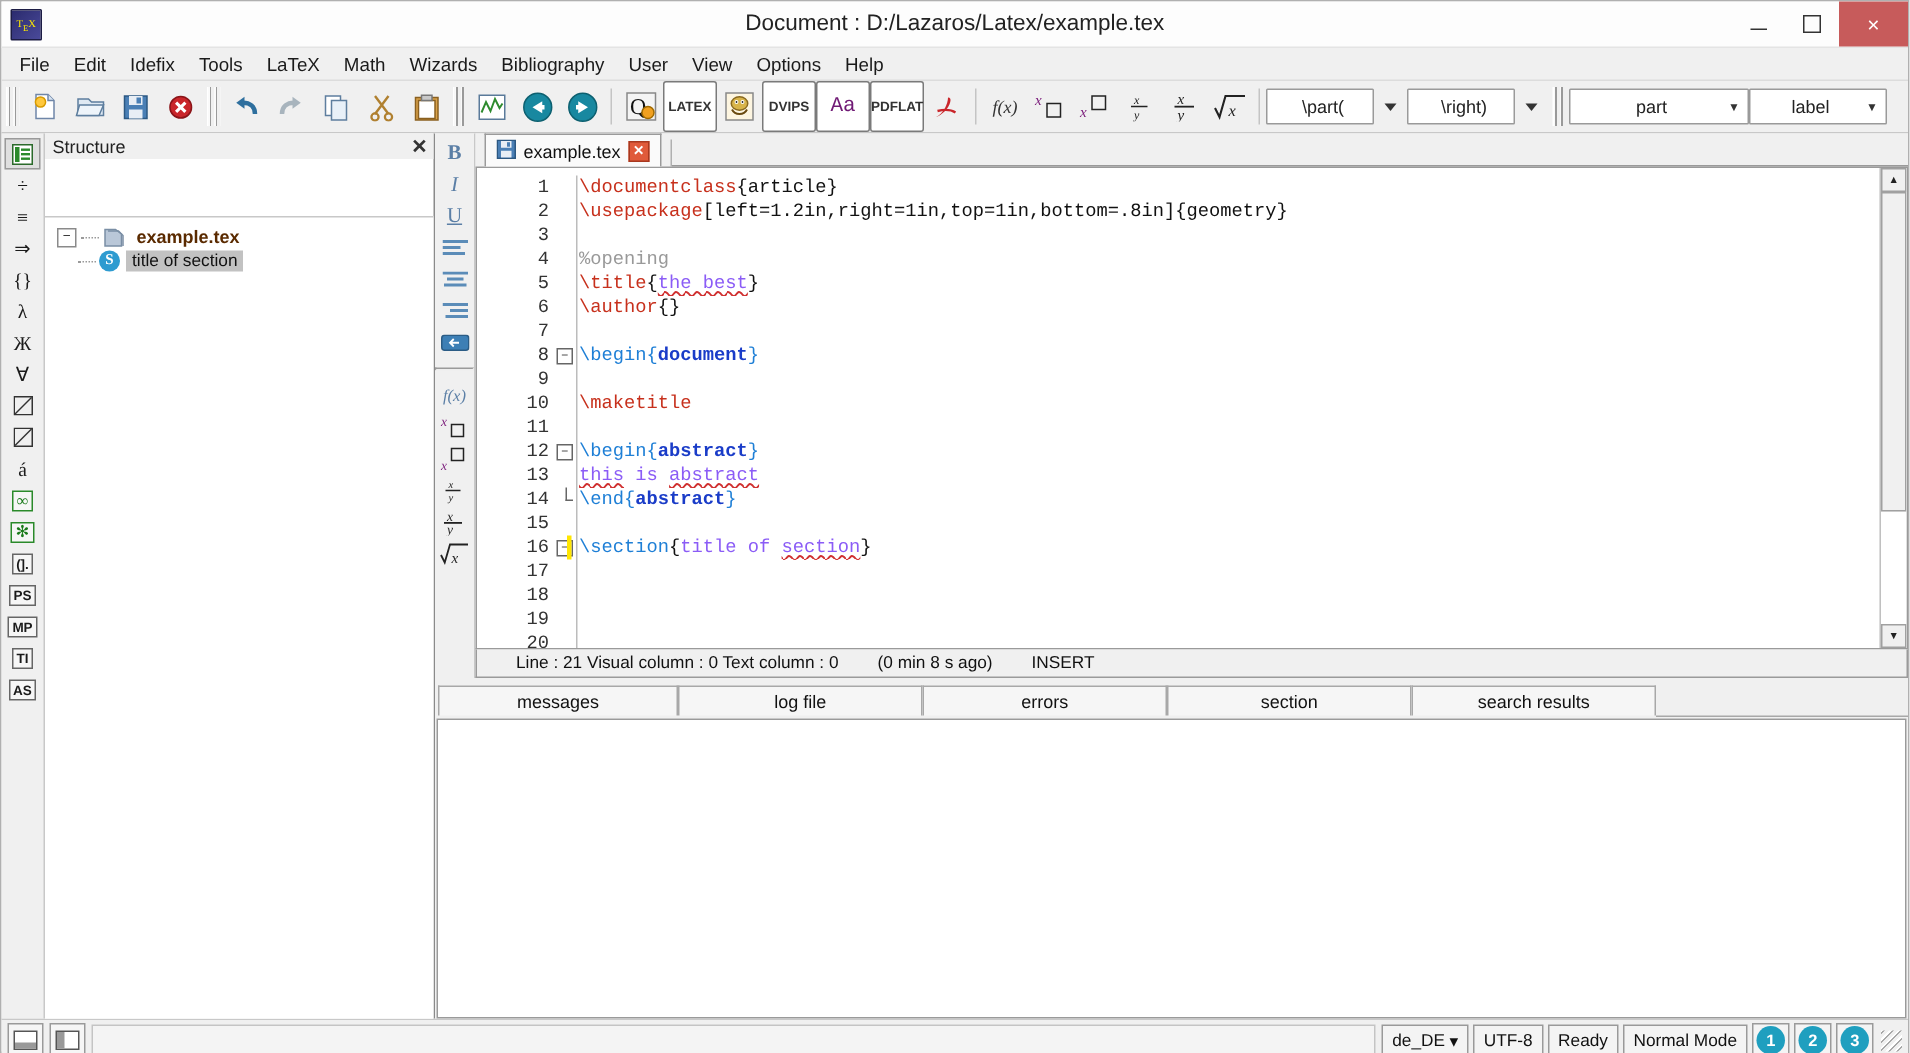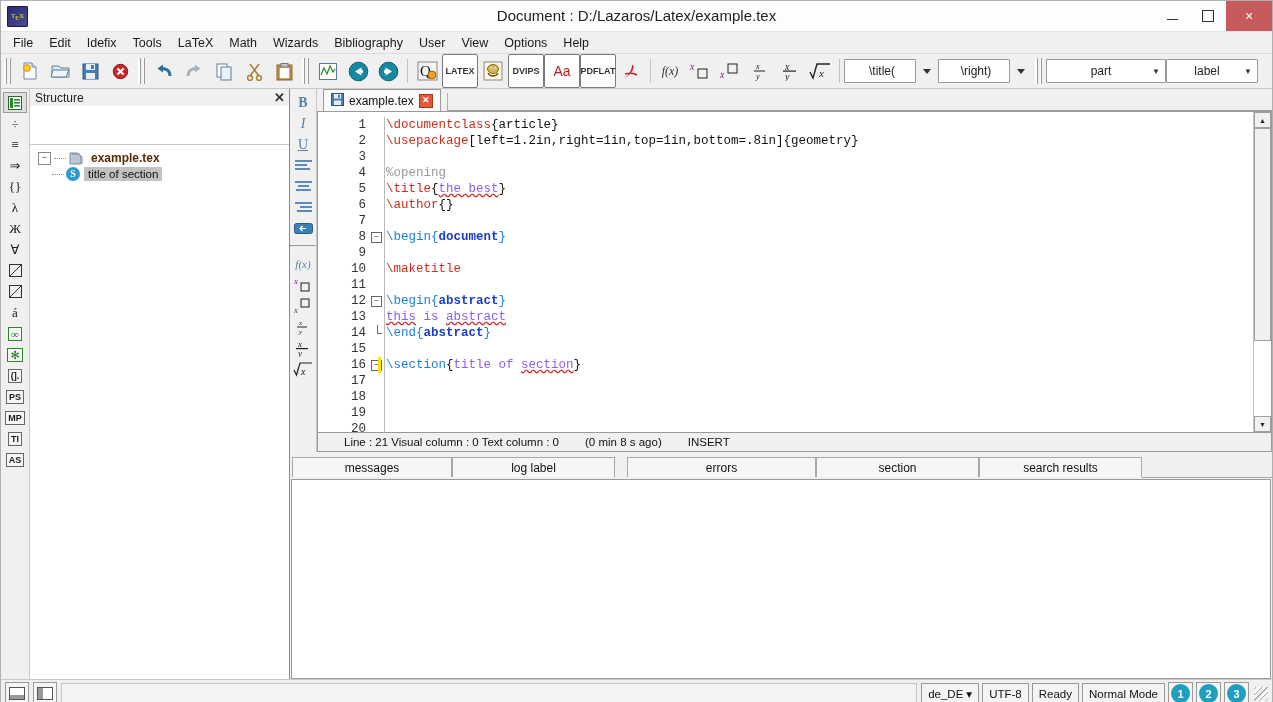--- a/index.html
+++ b/index.html
@@ -333,7 +333,7 @@
       <div class="tb-label">PS</div>
     </div>
     <div class="tb boxed">
-      <div style="font-family:Liberation Sans, sans-serif;font-size:14px;line-height:15px;color:#b91c1c;">Aa</div>
+      <div style="font-family:Liberation Mono, monospace;font-size:14px;line-height:15px;color:#701a75;">Aa</div>
     </div>
     <div class="tb boxed">
       <div class="tb-label">PDF</div>

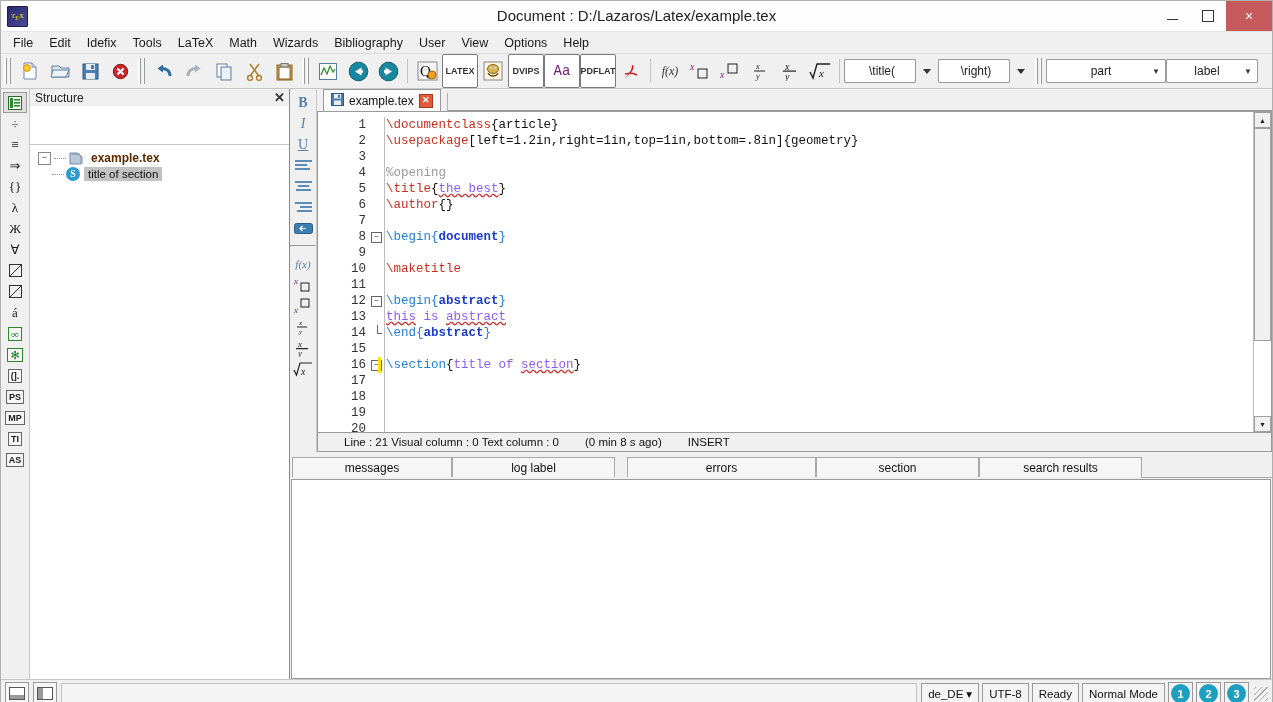--- a/index.html
+++ b/index.html
@@ -387,7 +387,7 @@
     <div class="tsep"></div>
 
     <div class="combo" style="width:62px;">
-      <span class="cv">\title(</span>
+      <span class="cv">\part(</span>
     </div>
     <div class="tb" style="width:20px;">
         <div class="mini-caret"></div>

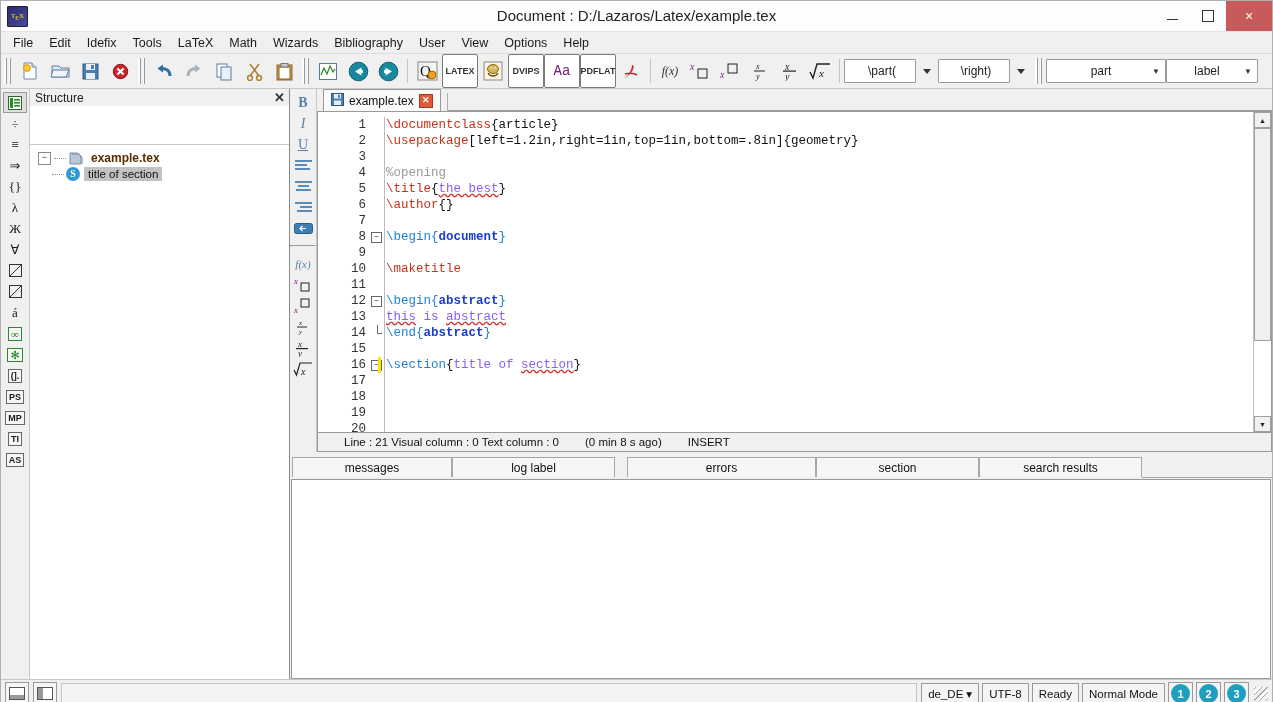--- a/index.html
+++ b/index.html
@@ -651,7 +651,7 @@
 
       <div class="bottomtabs">
         <div class="btab" style="width:160px;">messages</div>
-        <div class="btab" style="width:163px;">log label</div>
+        <div class="btab" style="width:163px;">log file</div>
         <div class="btab" style="width:189px;margin-left:12px;">errors</div>
         <div class="btab" style="width:163px;">section</div>
         <div class="btab" style="width:163px;">search results</div>

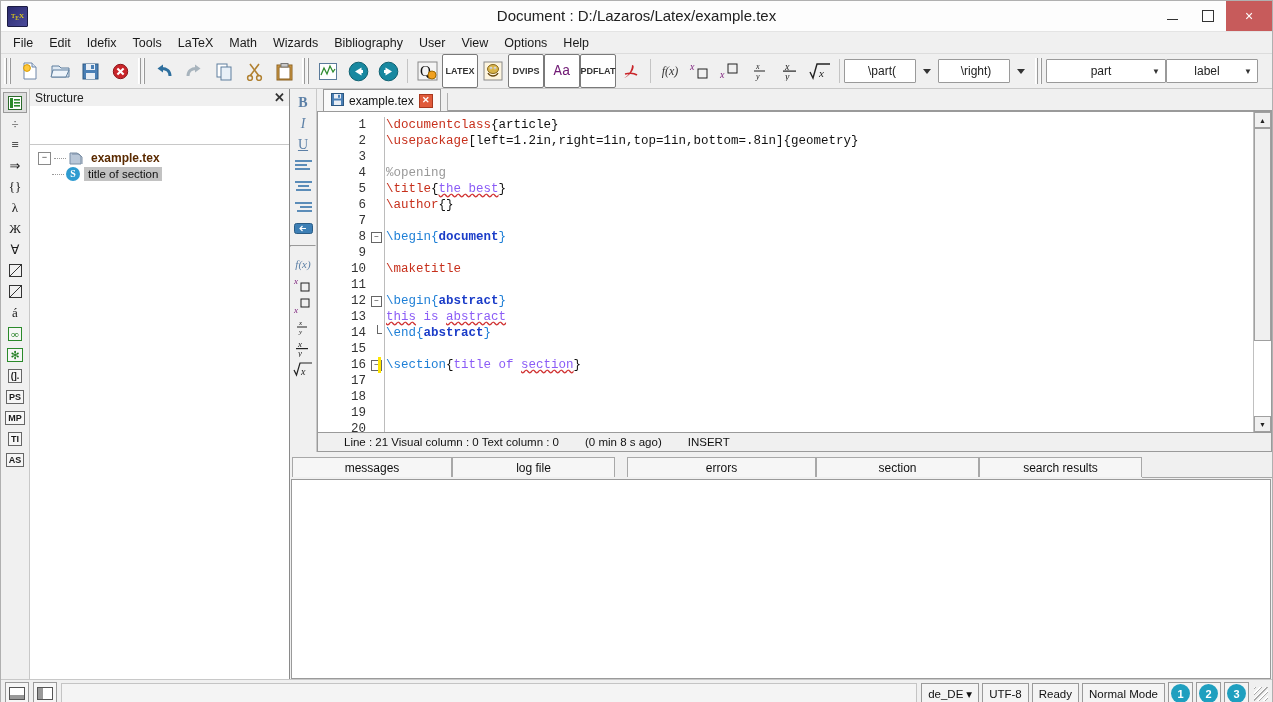--- a/index.html
+++ b/index.html
@@ -652,7 +652,7 @@
       <div class="bottomtabs">
         <div class="btab" style="width:160px;">messages</div>
         <div class="btab" style="width:163px;">log file</div>
-        <div class="btab" style="width:189px;margin-left:12px;">errors</div>
+        <div class="btab" style="width:163px;">errors</div>
         <div class="btab" style="width:163px;">section</div>
         <div class="btab" style="width:163px;">search results</div>
         <div class="btabs-fill"></div>

